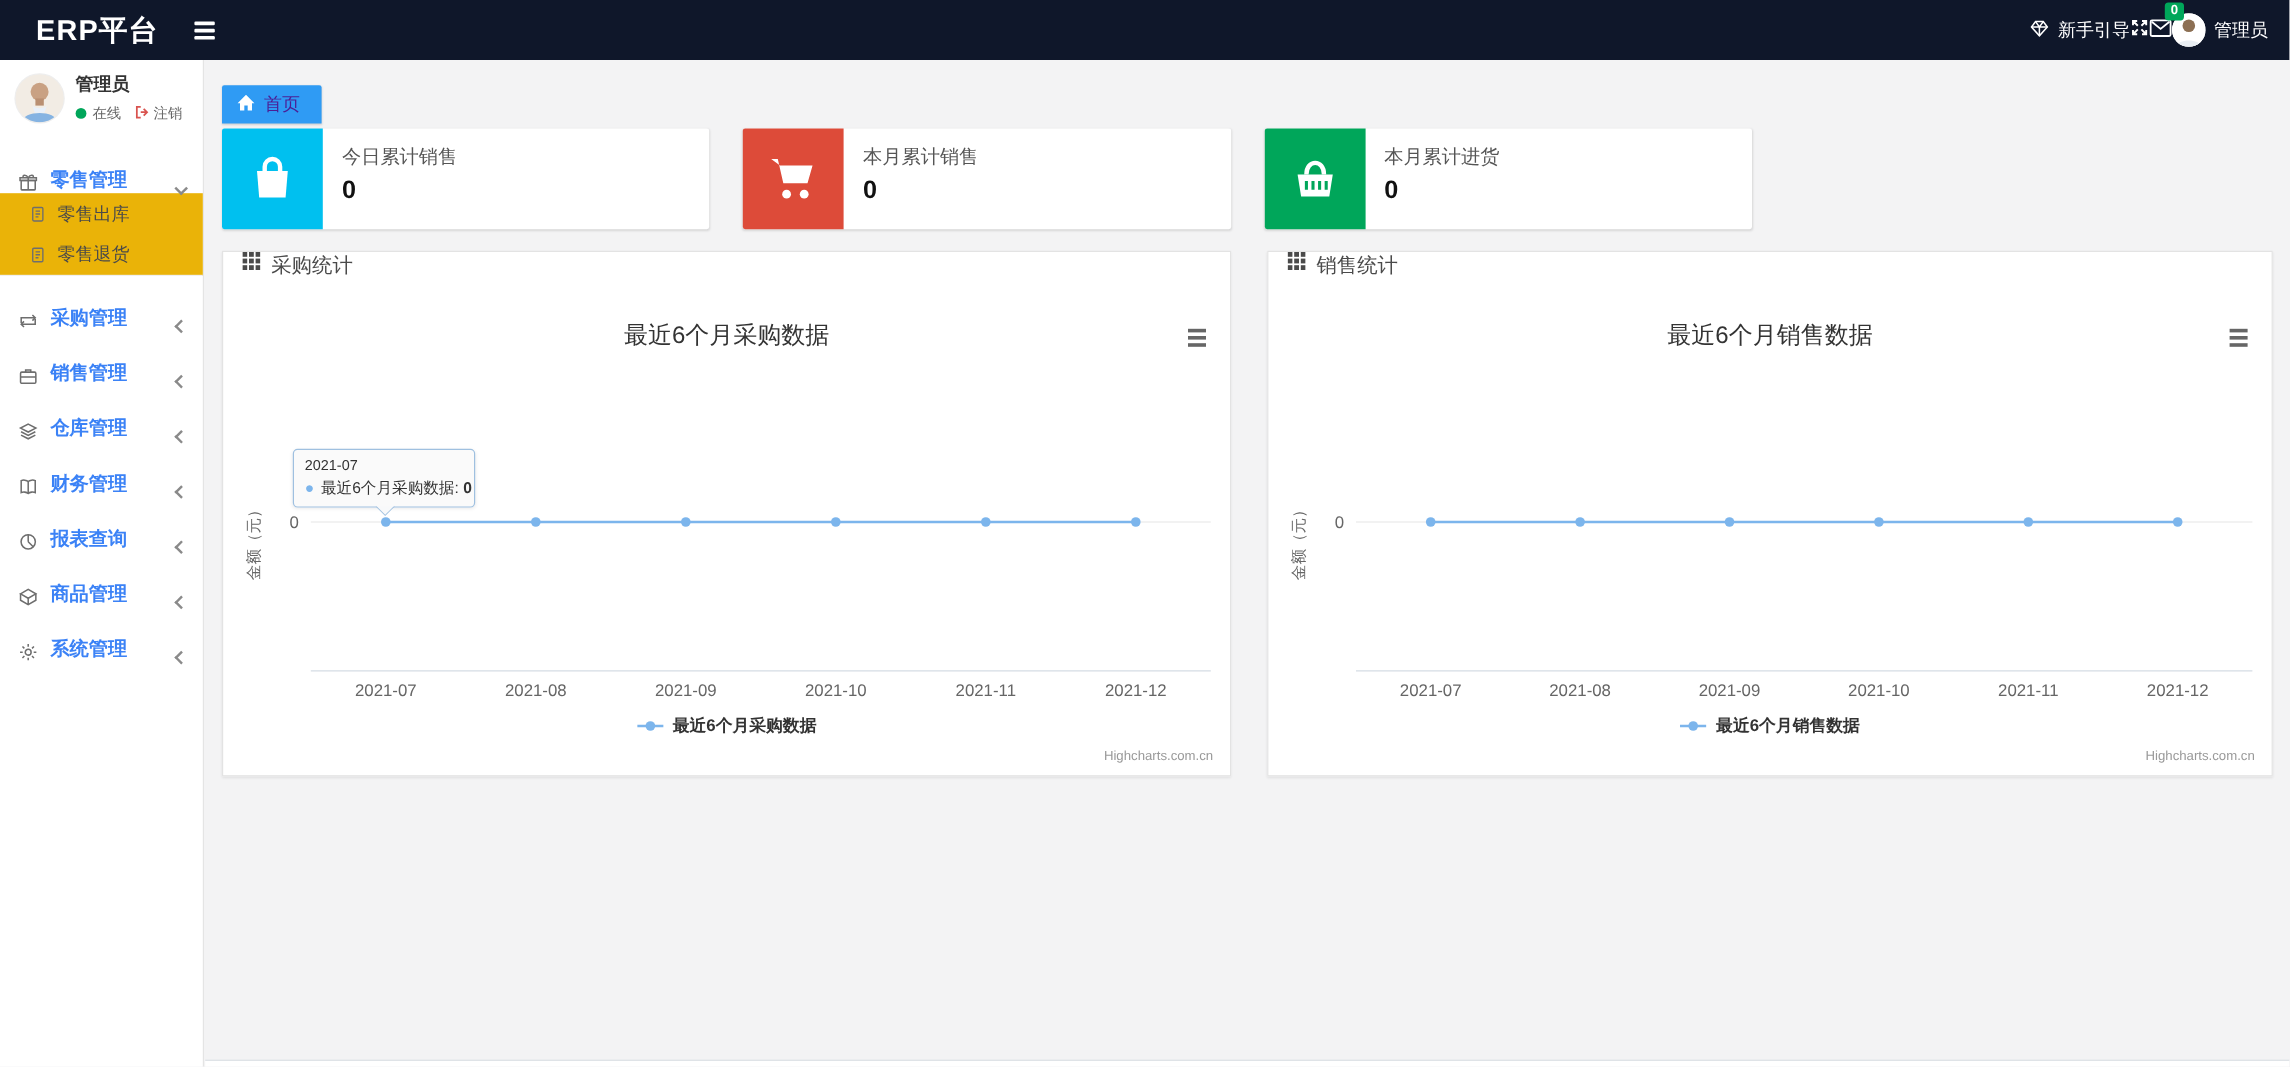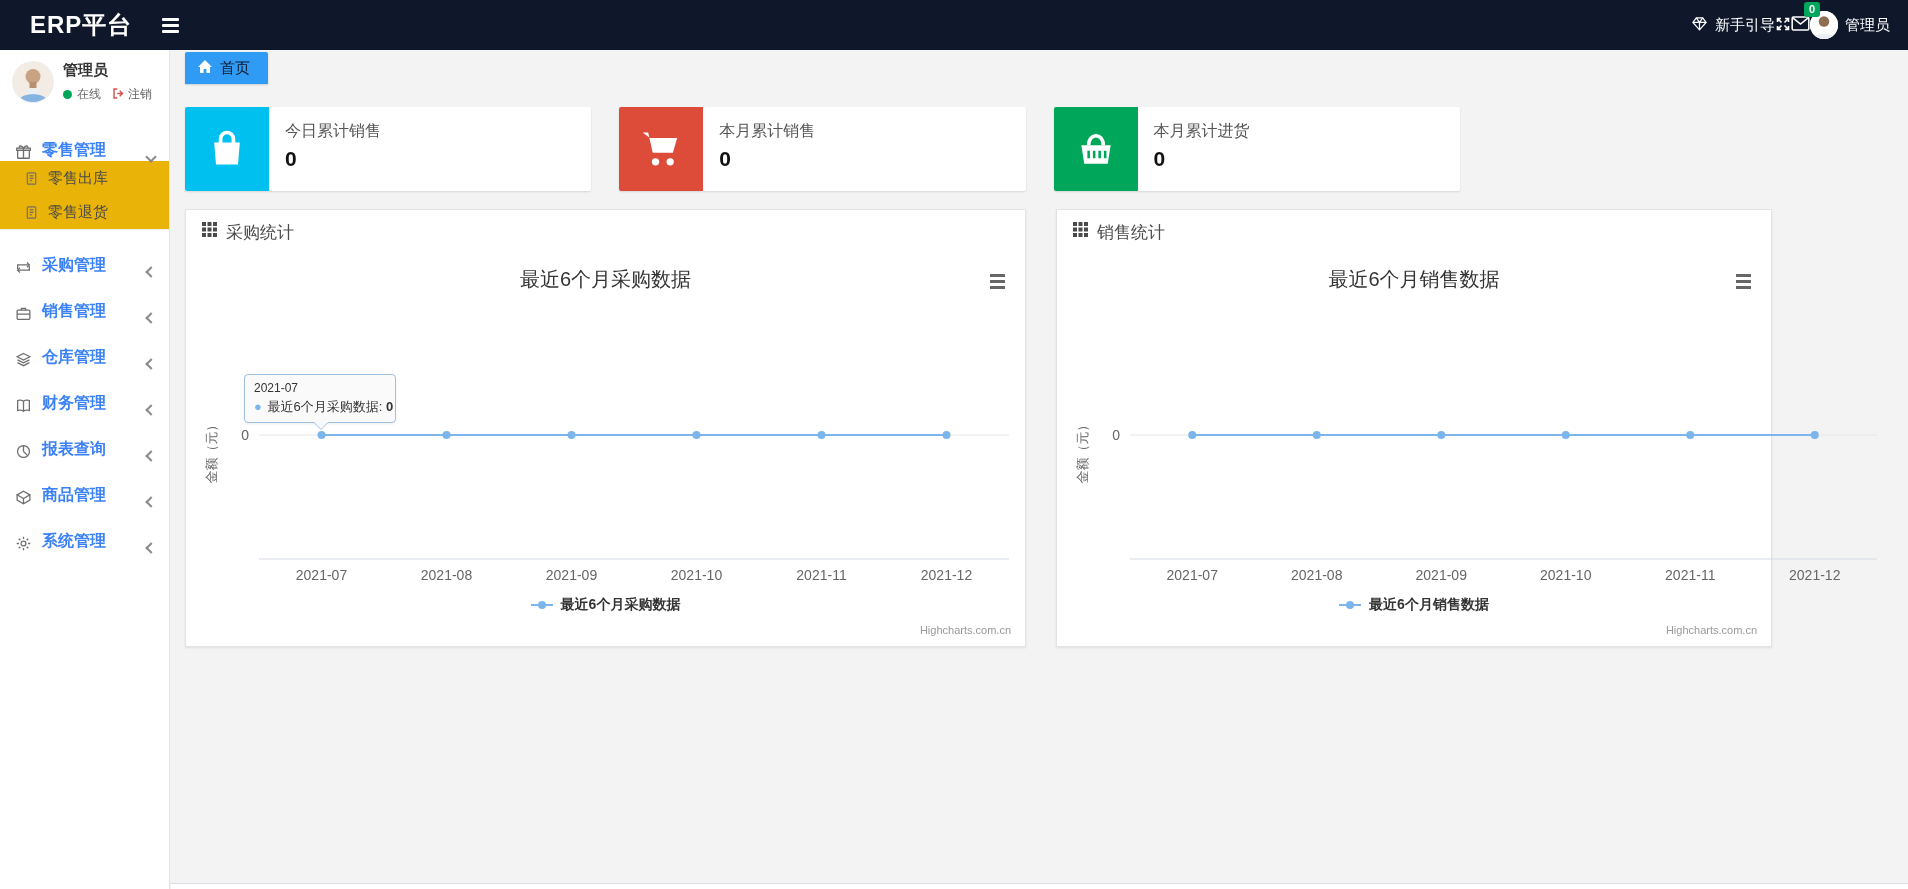--- a/index.html
+++ b/index.html
@@ -40,7 +40,7 @@
 
   
   .content { position:absolute; left:171px; top:50px; right:0; bottom:6px; background:#f3f3f4; }
-  .tab-home { position:absolute; left:14px; top:2px; height:32px; display:flex; align-items:center; gap:7px; background:#2f9bf4; color:#0f172a; font-size:15px; padding:0 18px 0 12px; border-radius:2px 2px 0 0; cursor:pointer; box-shadow:0 1px 2px rgba(0,0,0,.15); }
+  .tab-home { position:absolute; left:14px; top:21px; height:32px; display:flex; align-items:center; gap:7px; background:#2f9bf4; color:#4c1d95; font-size:15px; padding:0 18px 0 12px; border-radius:2px 2px 0 0; cursor:pointer; box-shadow:0 1px 2px rgba(0,0,0,.15); }
 
   .cards { position:absolute; left:14px; top:57px; width:1709px; display:grid; grid-template-columns:repeat(4,1fr); gap:28px; }
   .info-box { background:#fff; height:84px; display:flex; box-shadow:0 1px 2px rgba(0,0,0,.12); border-radius:2px; }

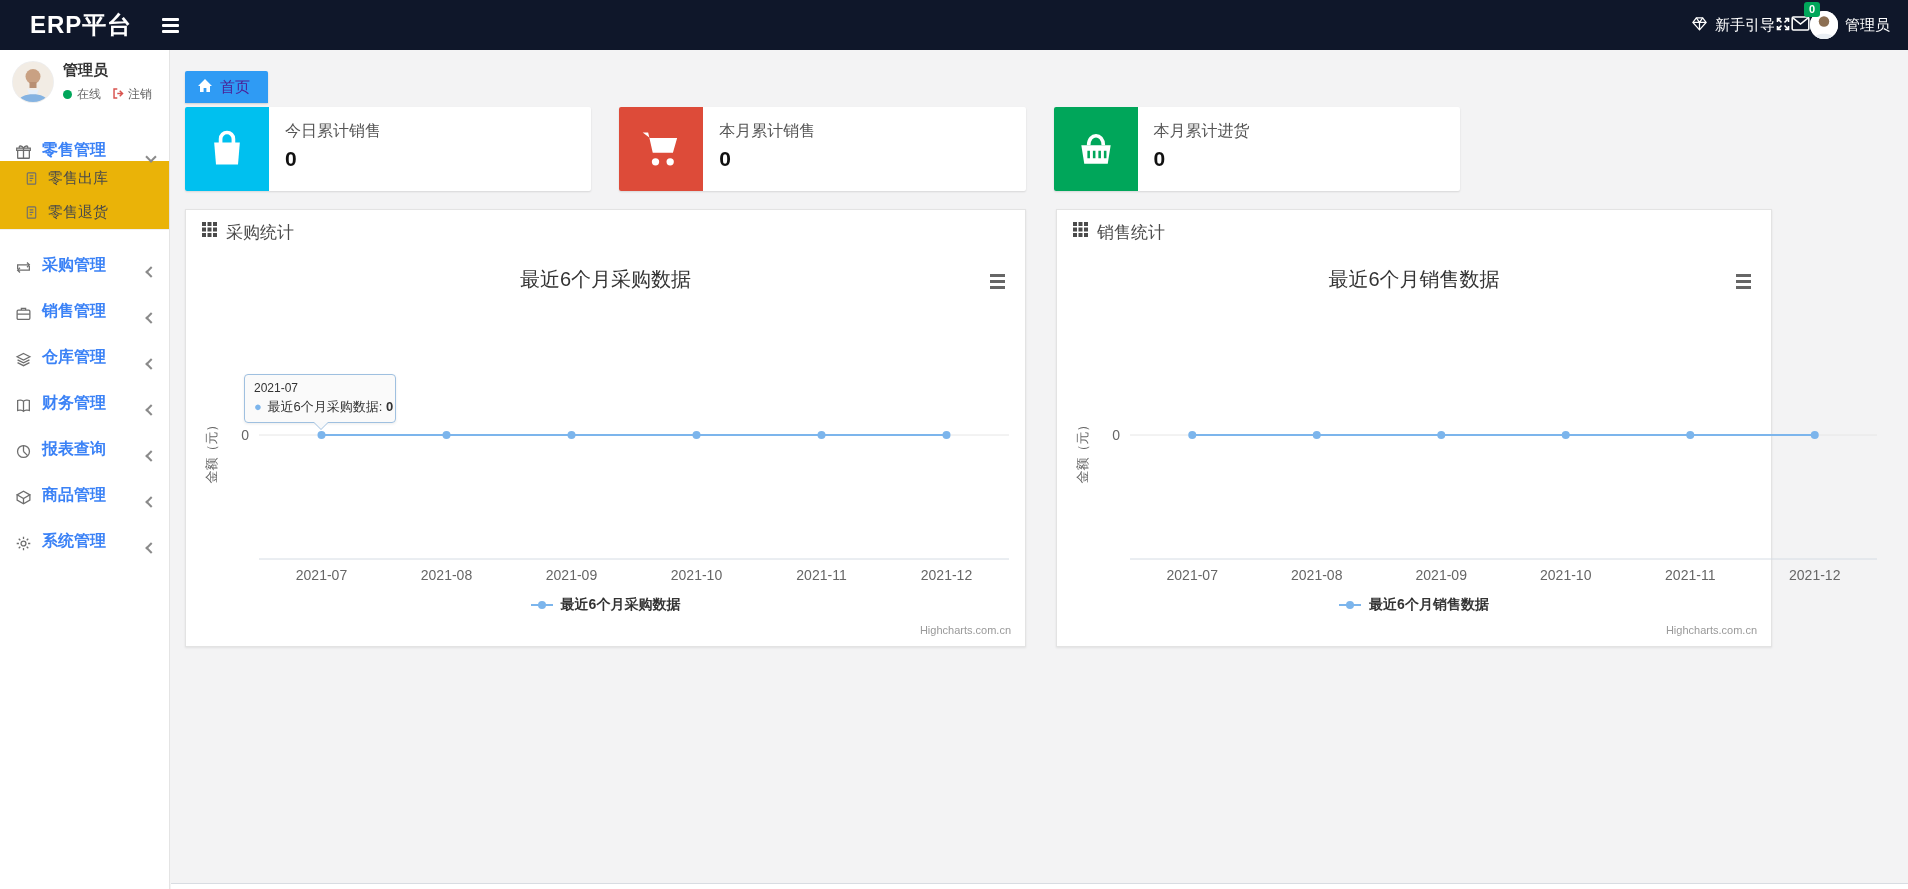--- a/index.html
+++ b/index.html
@@ -52,7 +52,7 @@
   .panel { position:absolute; top:159px; background:#fff; border:1px solid #e3e3e3; box-shadow:0 1px 2px rgba(0,0,0,.08); height:438px; }
   .panel-1 { left:14px; width:841px; }
   .panel-2 { left:885px; width:716px; }
-  .panel-header { height:44px; display:flex; align-items:center; gap:9px; padding:0 16px; font-size:17px; color:#4a4a4a; }
+  .panel-header { height:44px; display:flex; gap:9px; padding:0 16px; font-size:17px; color:#4a4a4a; }
   .chart { position:relative; height:392px; width:100%; }
   .hc-title { position:absolute; top:12px; left:0; right:0; text-align:center; font-size:20px; color:#333; }
   .hc-menu { position:absolute; top:16px; right:16px; width:24px; height:22px; display:flex; flex-direction:column; justify-content:center; gap:3px; cursor:pointer; border-radius:3px; }

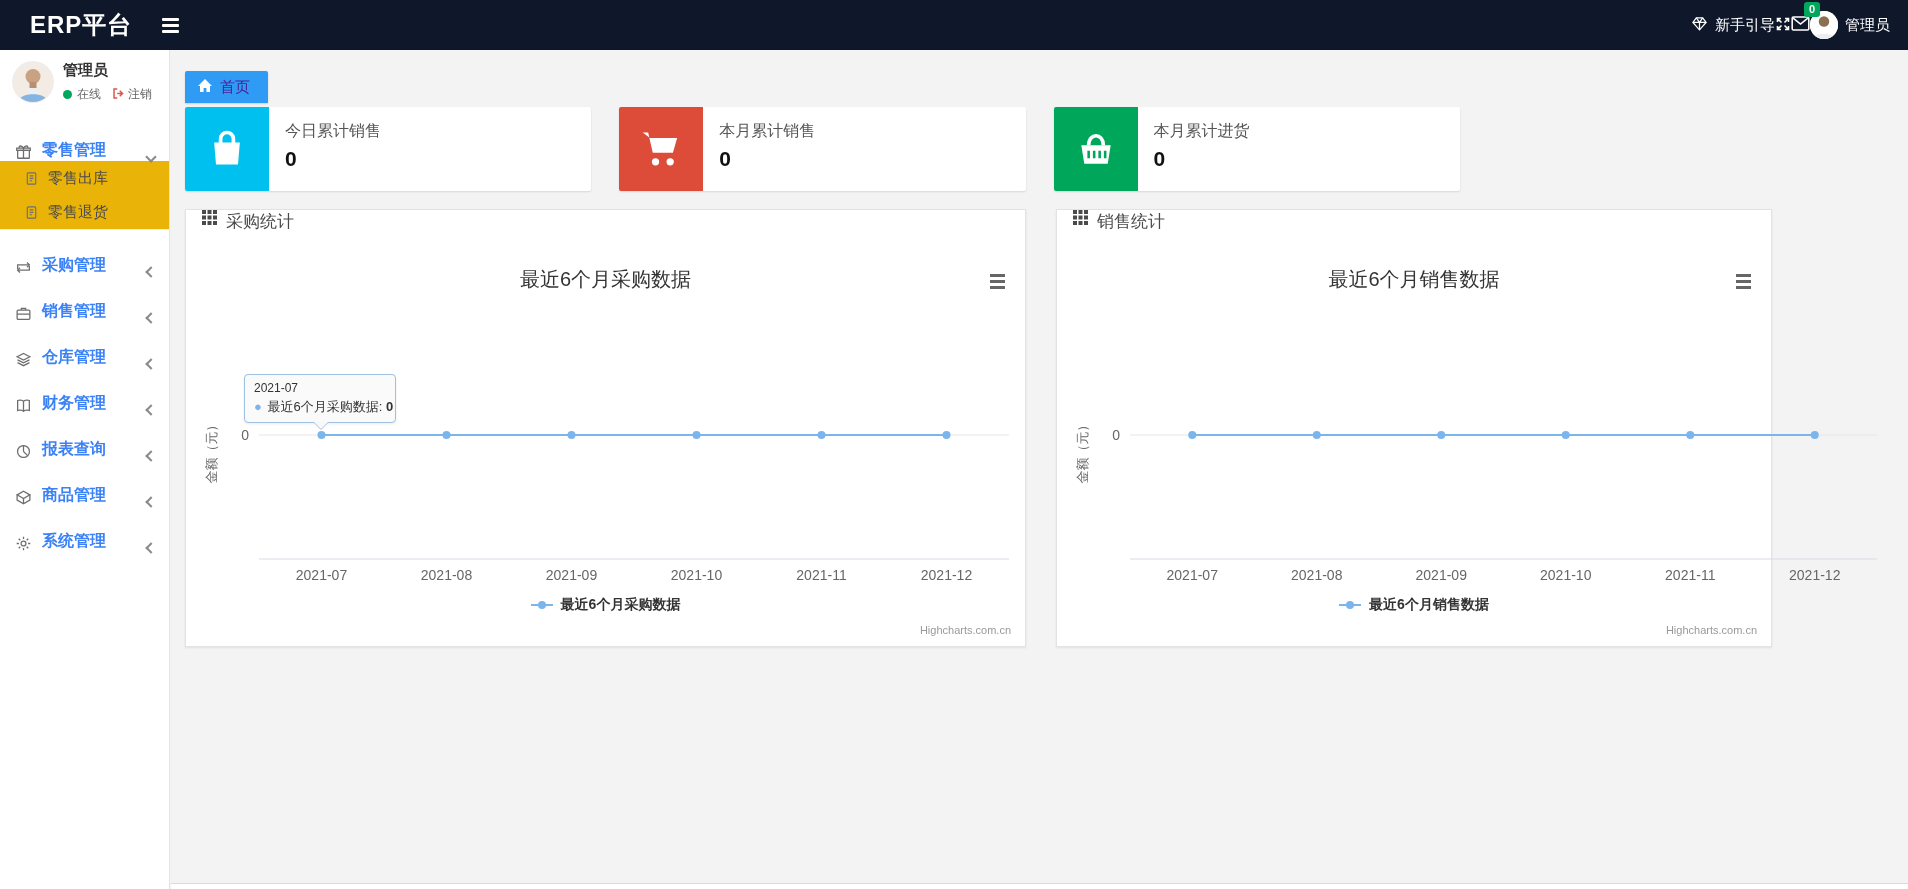--- a/index.html
+++ b/index.html
@@ -51,7 +51,7 @@
 
   .panel { position:absolute; top:159px; background:#fff; border:1px solid #e3e3e3; box-shadow:0 1px 2px rgba(0,0,0,.08); height:438px; }
   .panel-1 { left:14px; width:841px; }
-  .panel-2 { left:885px; width:716px; }
+  .panel-2 { left:885px; width:838px; }
   .panel-header { height:44px; display:flex; gap:9px; padding:0 16px; font-size:17px; color:#4a4a4a; }
   .chart { position:relative; height:392px; width:100%; }
   .hc-title { position:absolute; top:12px; left:0; right:0; text-align:center; font-size:20px; color:#333; }

